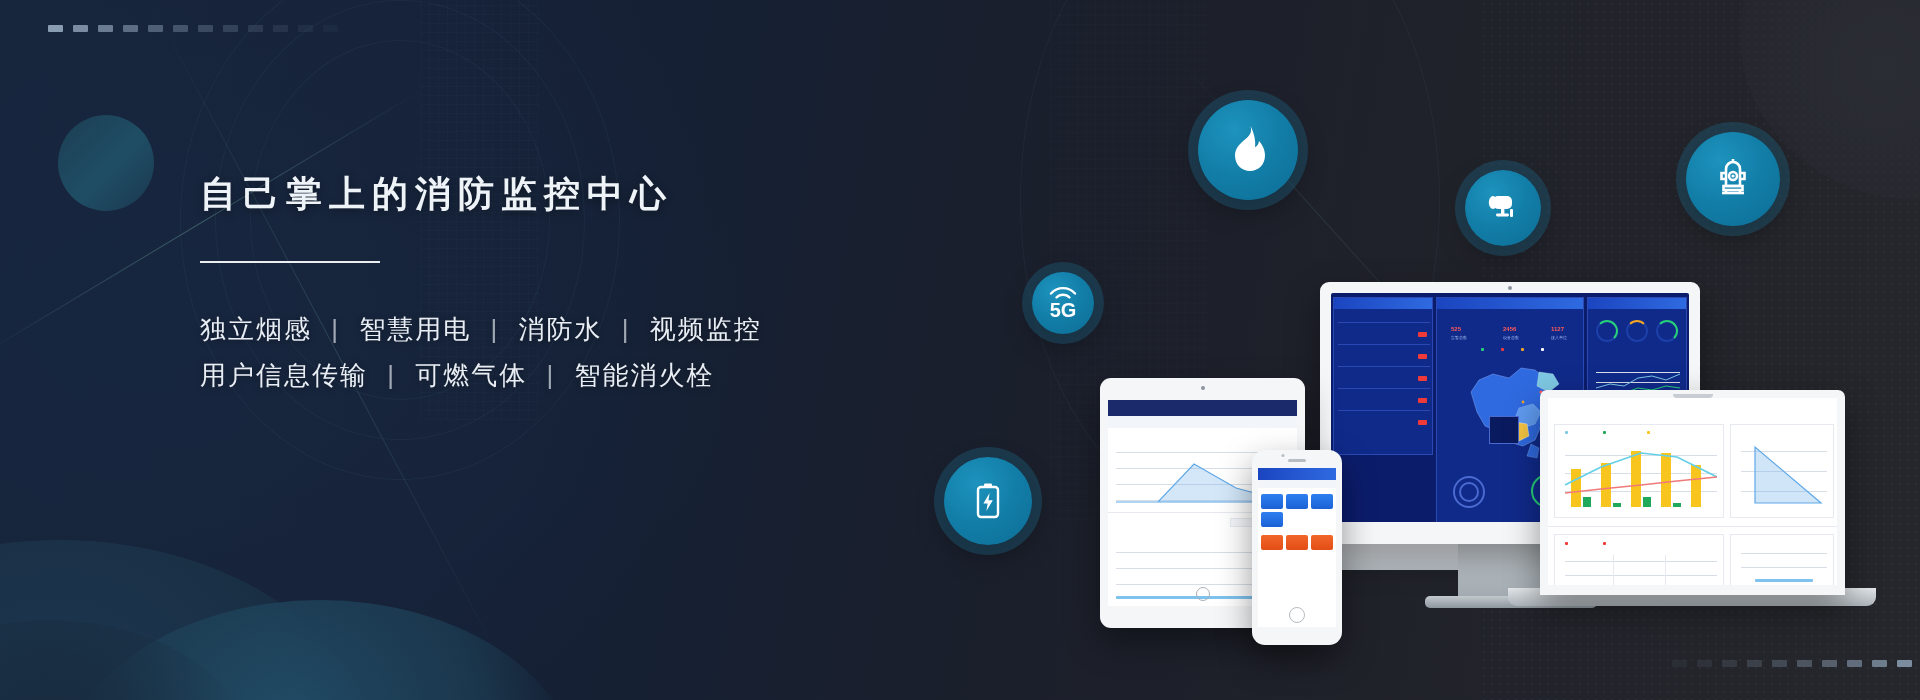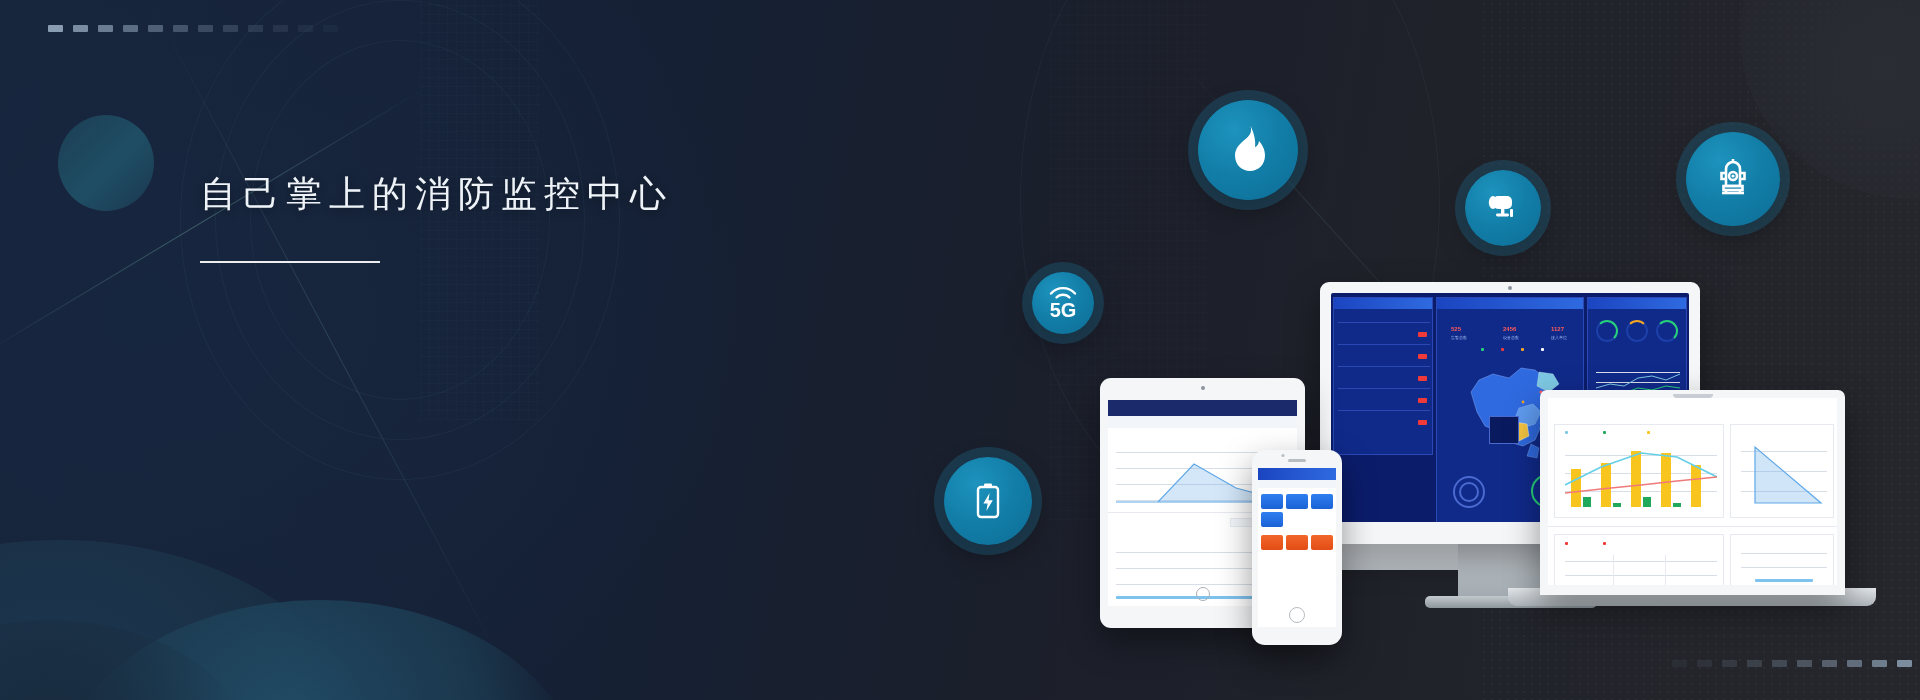--- a/index.html
+++ b/index.html
@@ -54,7 +54,7 @@
   }
   .subhead {
     margin-top:20px; font-size:36px; color:#eef3f8; letter-spacing:7px;
-    font-weight:400; text-shadow:0 2px 8px rgba(0,0,0,.4);
+    font-weight:700; text-shadow:0 2px 8px rgba(0,0,0,.4);
   }
   .divider { margin-top:42px; width:180px; height:2px; background:#ffffff; opacity:.92; }
   .features { margin-top:44px; }

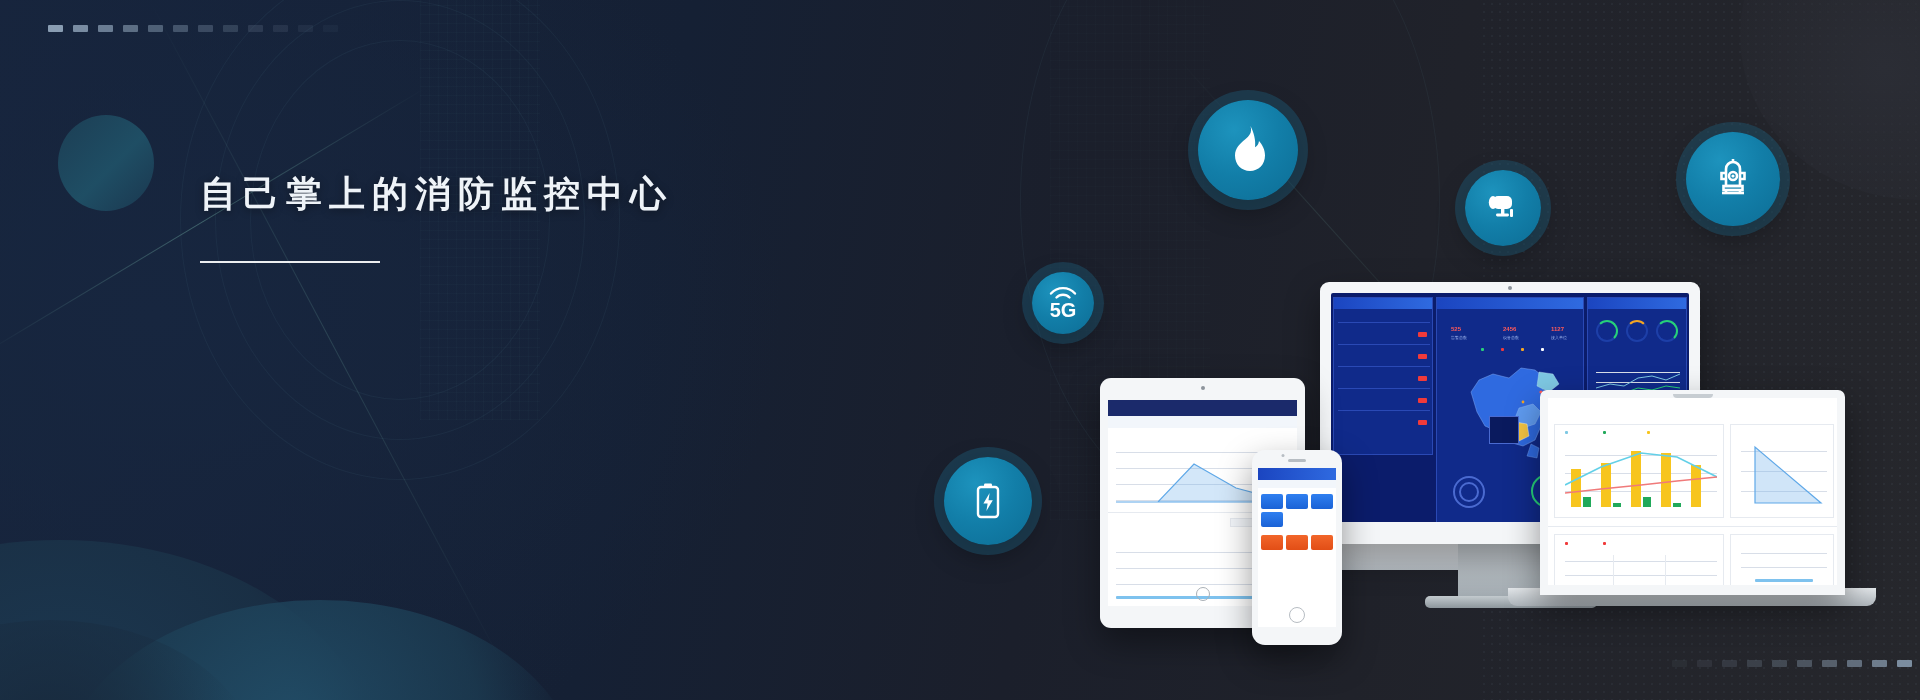--- a/index.html
+++ b/index.html
@@ -185,6 +185,24 @@
     <div class="subhead">自己掌上的消防监控中心</div>
     <div class="divider"></div>
 
+    <div class="features">
+      <div class="feat-line">
+        <span>独立烟感</span>
+        <span class="sep">|</span>
+        <span>智慧用电</span>
+        <span class="sep">|</span>
+        <span>消防水</span>
+        <span class="sep">|</span>
+        <span>视频监控</span>
+      </div>
+      <div class="feat-line">
+        <span>用户信息传输</span>
+        <span class="sep">|</span>
+        <span>可燃气体</span>
+        <span class="sep">|</span>
+        <span>智能消火栓</span>
+      </div>
+    </div>
   </div>
 
   <div class="badge" style="left:1198px;top:100px;width:100px;height:100px;">

